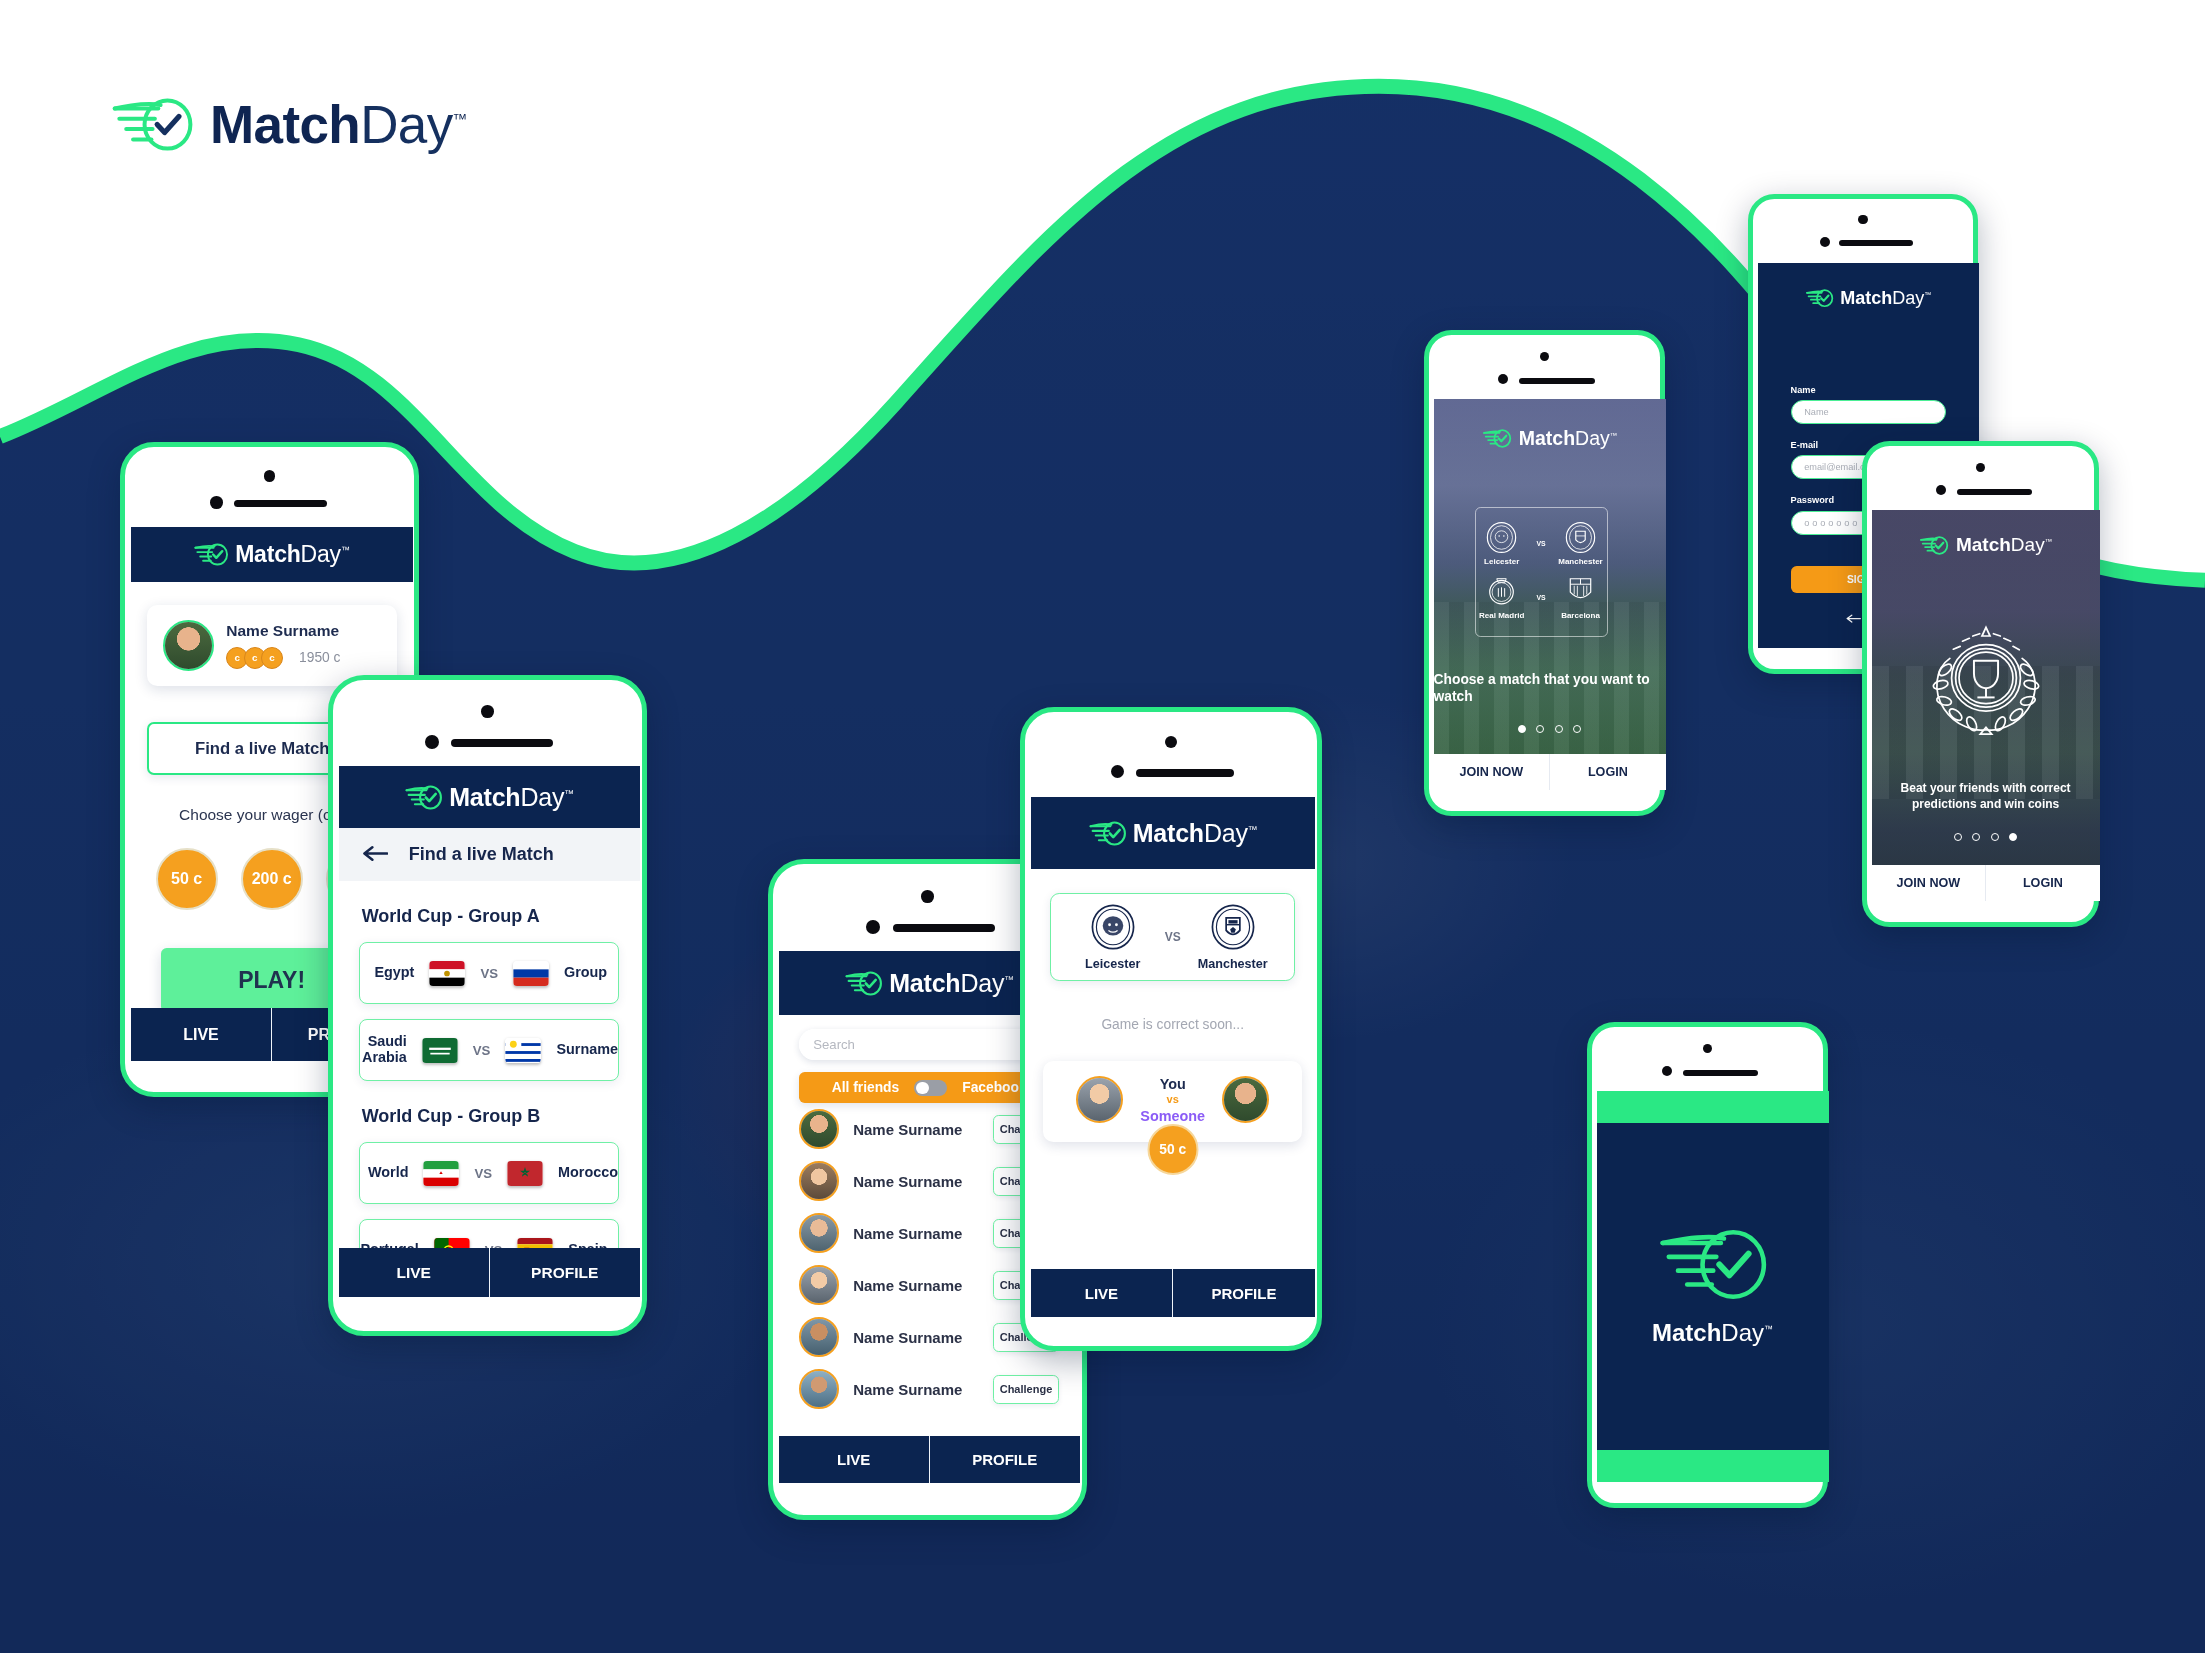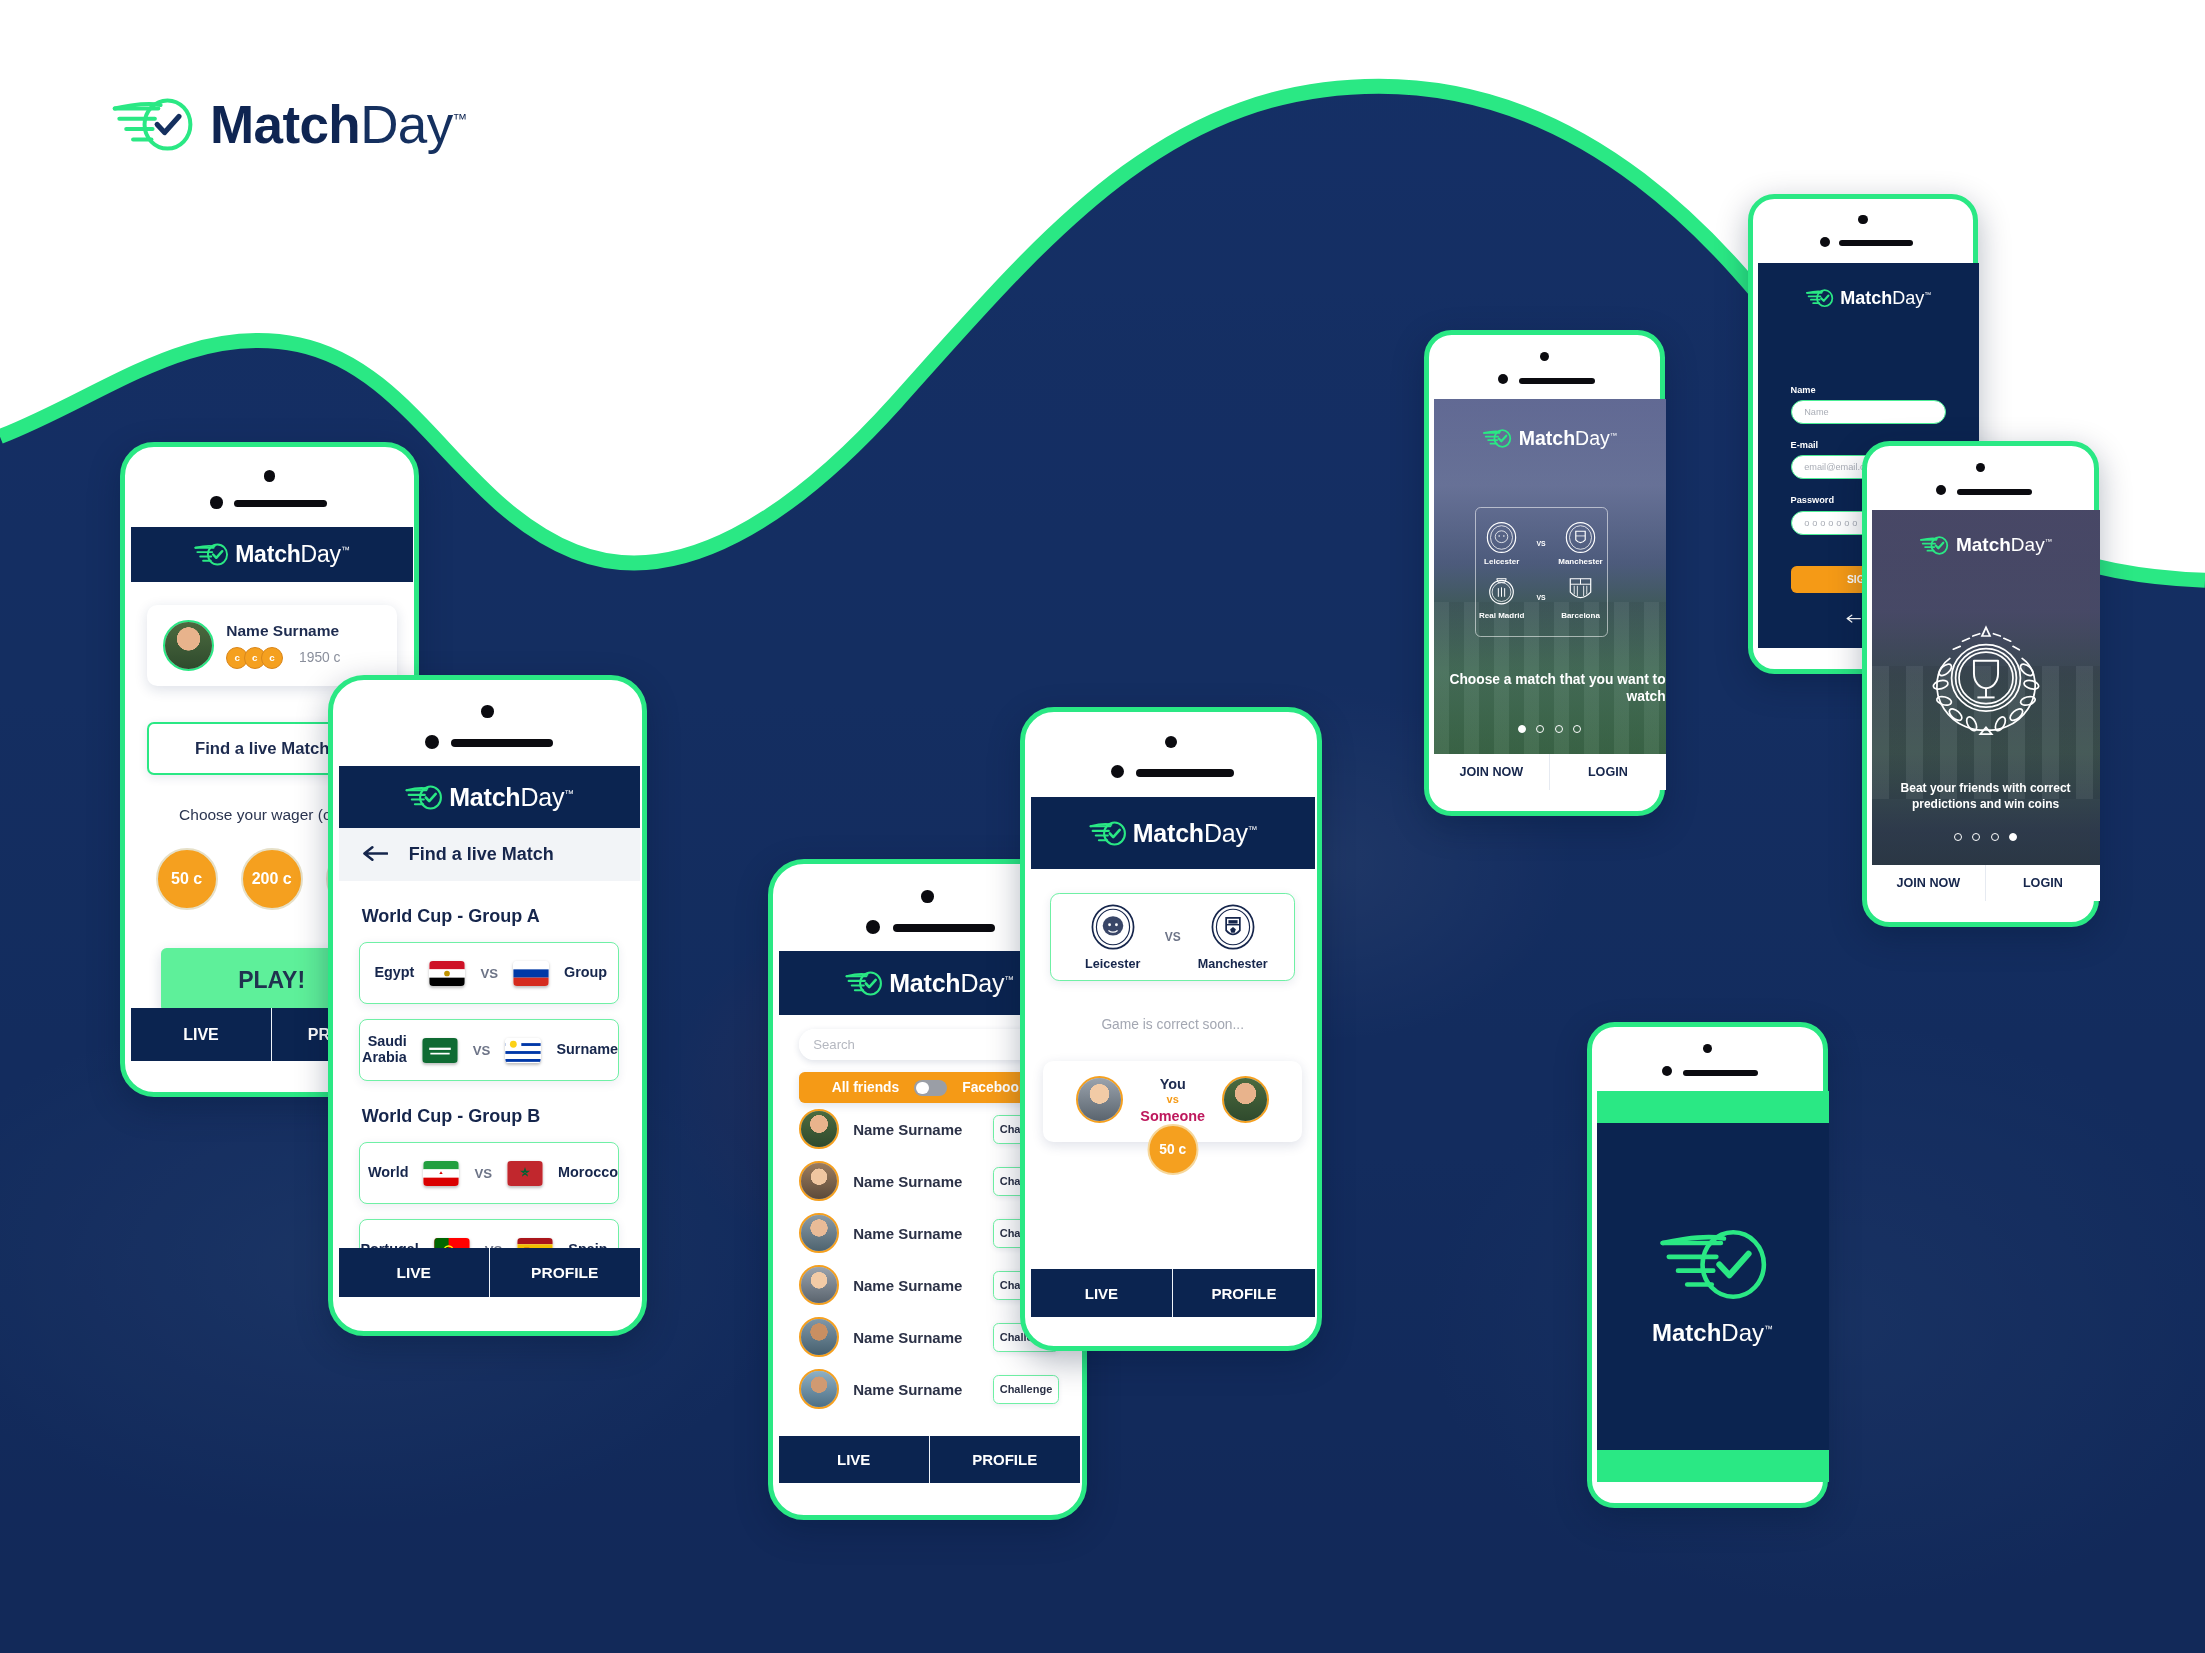--- a/index.html
+++ b/index.html
@@ -158,7 +158,7 @@
   #p5 .ob-team{width:49px;text-align:center;}
   #p5 .ob-team .n{color:#fff;font-size:8px;font-weight:700;margin-top:1.7px;}
   #p5 .ob-vs{color:#fff;font-size:6.9px;font-weight:700;}
-  #p5 .ob-cap{position:absolute;left:0;right:0;top:272px;text-align:right;color:#fff;
+  #p5 .ob-cap{position:absolute;left:0;right:0;top:272px;text-align:left;color:#fff;
               font-size:13.8px;font-weight:700;line-height:1.25;}
   #p5 .dots{position:absolute;left:0;right:0;top:326px;display:flex;justify-content:center;gap:10.3px;}
   .dot{width:8px;height:8px;border-radius:50%;border:1.1px solid #fff;box-sizing:border-box;}

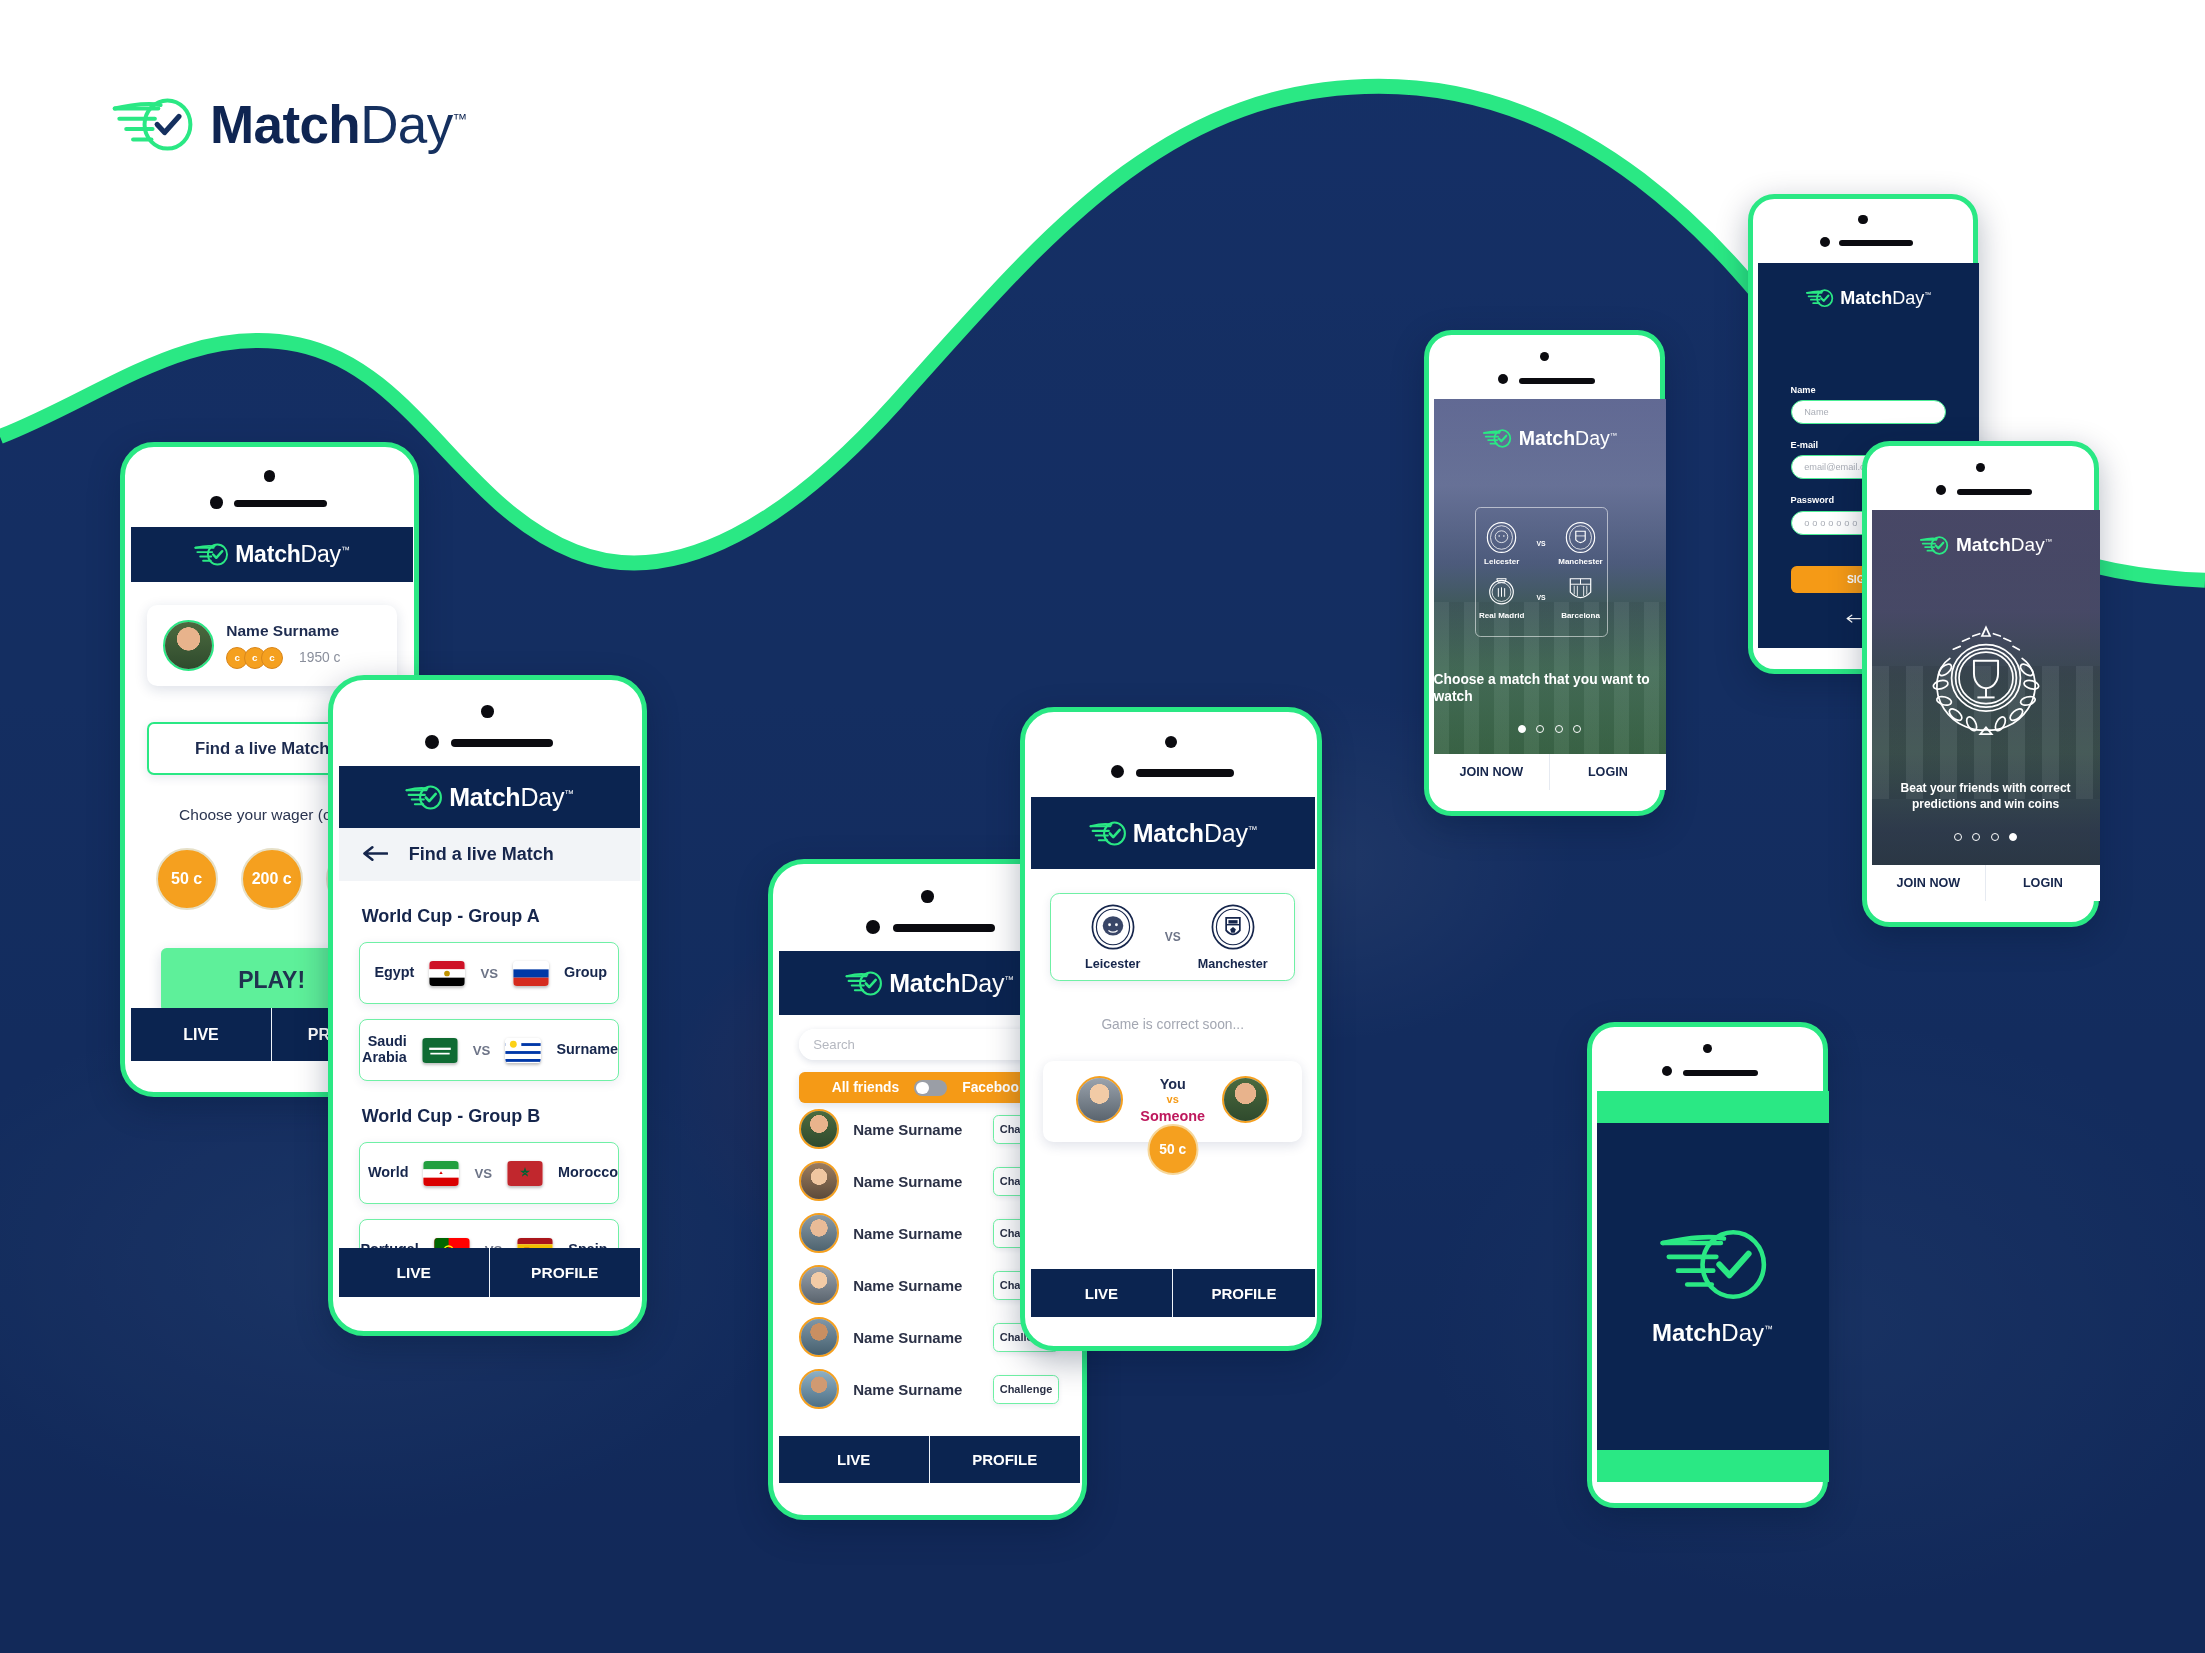--- a/index.html
+++ b/index.html
@@ -135,7 +135,7 @@
   #p4 .vstxt{text-align:center;line-height:1.25;}
   #p4 .vstxt .you{font-size:14.4px;font-weight:700;color:#1d2b4f;}
   #p4 .vstxt .mid{font-size:11px;font-weight:700;color:#f59a16;}
-  #p4 .vstxt .som{font-size:14.4px;font-weight:700;color:#be185d;text-align:right;}
+  #p4 .vstxt .som{font-size:14.4px;font-weight:700;color:#8b5cf6;text-align:right;}
   #p4 .stake{position:absolute;left:50%;transform:translateX(-50%);bottom:-33px;
              width:51px;height:51px;border-radius:50%;background:#f5a01f;border:2.3px solid #f6d79b;
              display:flex;align-items:center;justify-content:center;color:#fff;font-size:13.8px;font-weight:700;box-sizing:border-box;}

